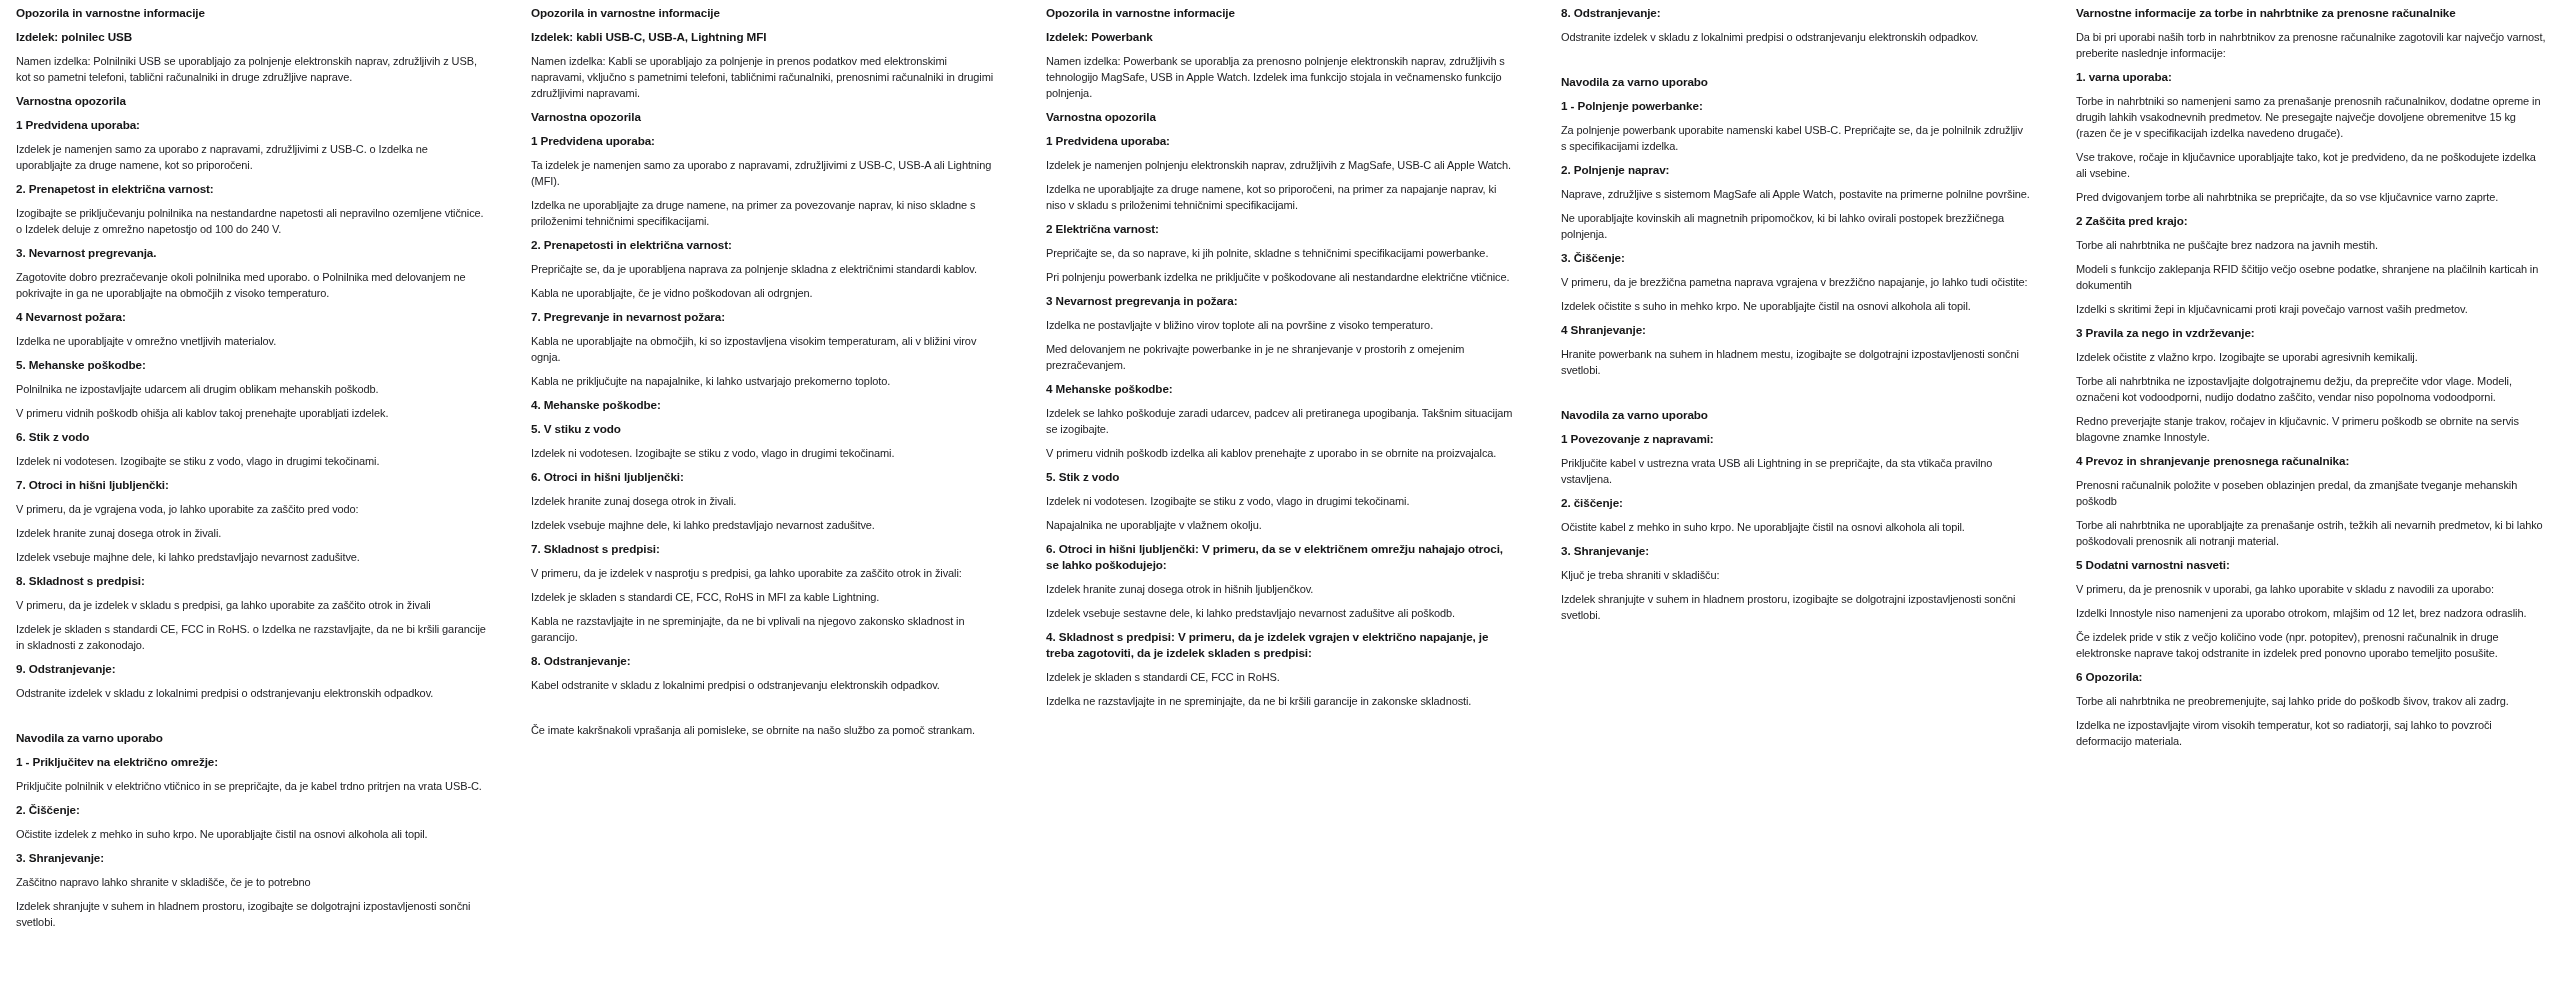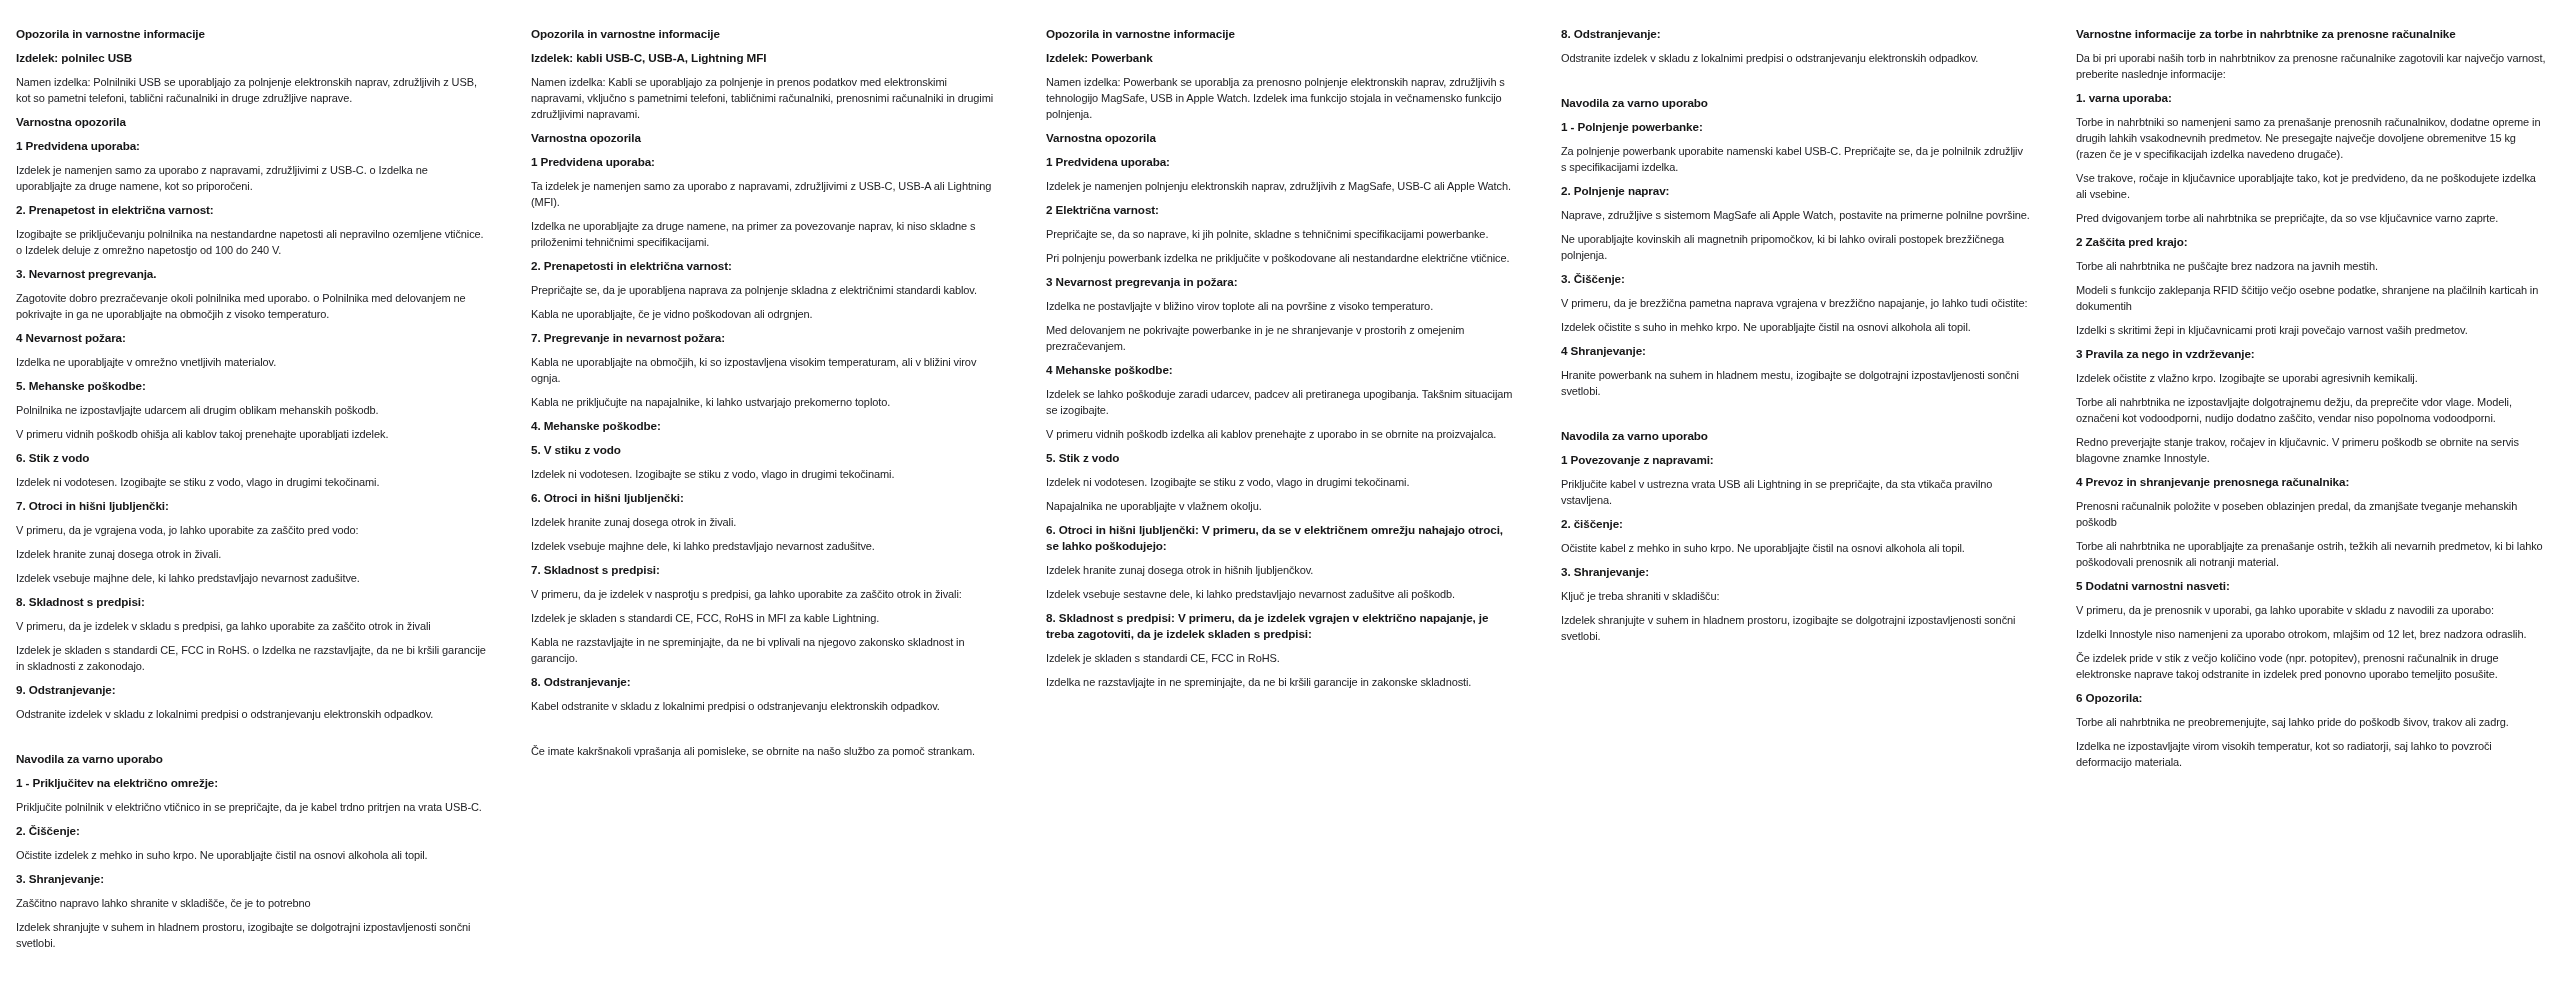--- a/index.html
+++ b/index.html
@@ -20,7 +20,7 @@
     width: 2576px;
     height: 1006px;
     box-sizing: border-box;
-    padding-top: 26px;
+    padding-top: 5px;
     border-radius: 14px;
   }
   .column {

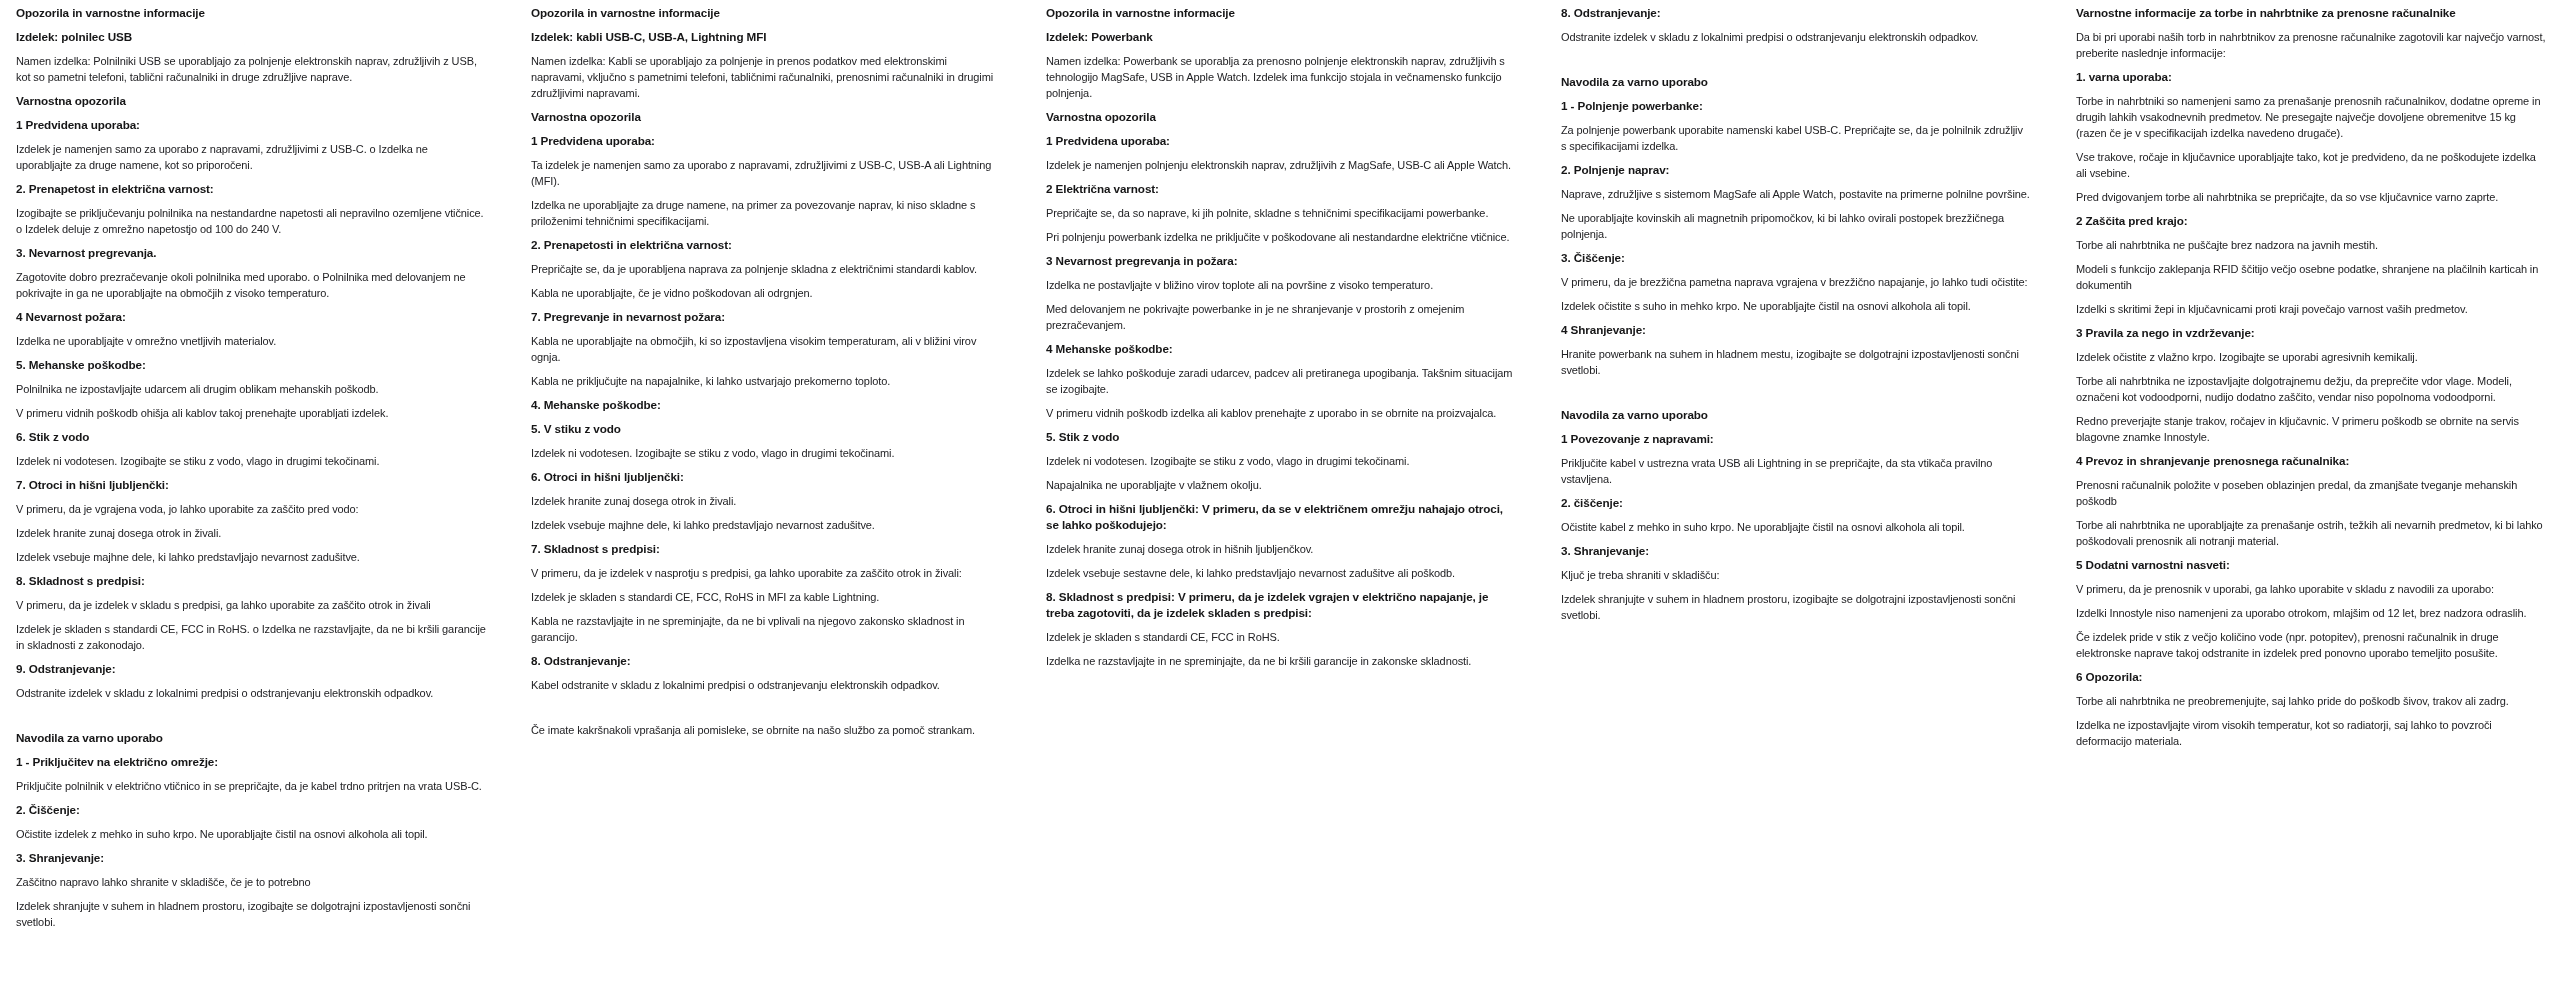--- a/index.html
+++ b/index.html
@@ -125,6 +125,7 @@
       <div class="block-h">Varnostna opozorila</div>
       <div class="block-h">1 Predvidena uporaba:</div>
       <div class="block-p">Izdelek je namenjen polnjenju elektronskih naprav, združljivih z MagSafe, USB-C ali Apple Watch.</div>
+      <div class="block-p">Izdelka ne uporabljajte za druge namene, kot so priporočeni, na primer za napajanje naprav, ki niso v skladu s priloženimi tehničnimi specifikacijami.</div>
       <div class="block-h">2 Električna varnost:</div>
       <div class="block-p">Prepričajte se, da so naprave, ki jih polnite, skladne s tehničnimi specifikacijami powerbanke.</div>
       <div class="block-p">Pri polnjenju powerbank izdelka ne priključite v poškodovane ali nestandardne električne vtičnice.</div>

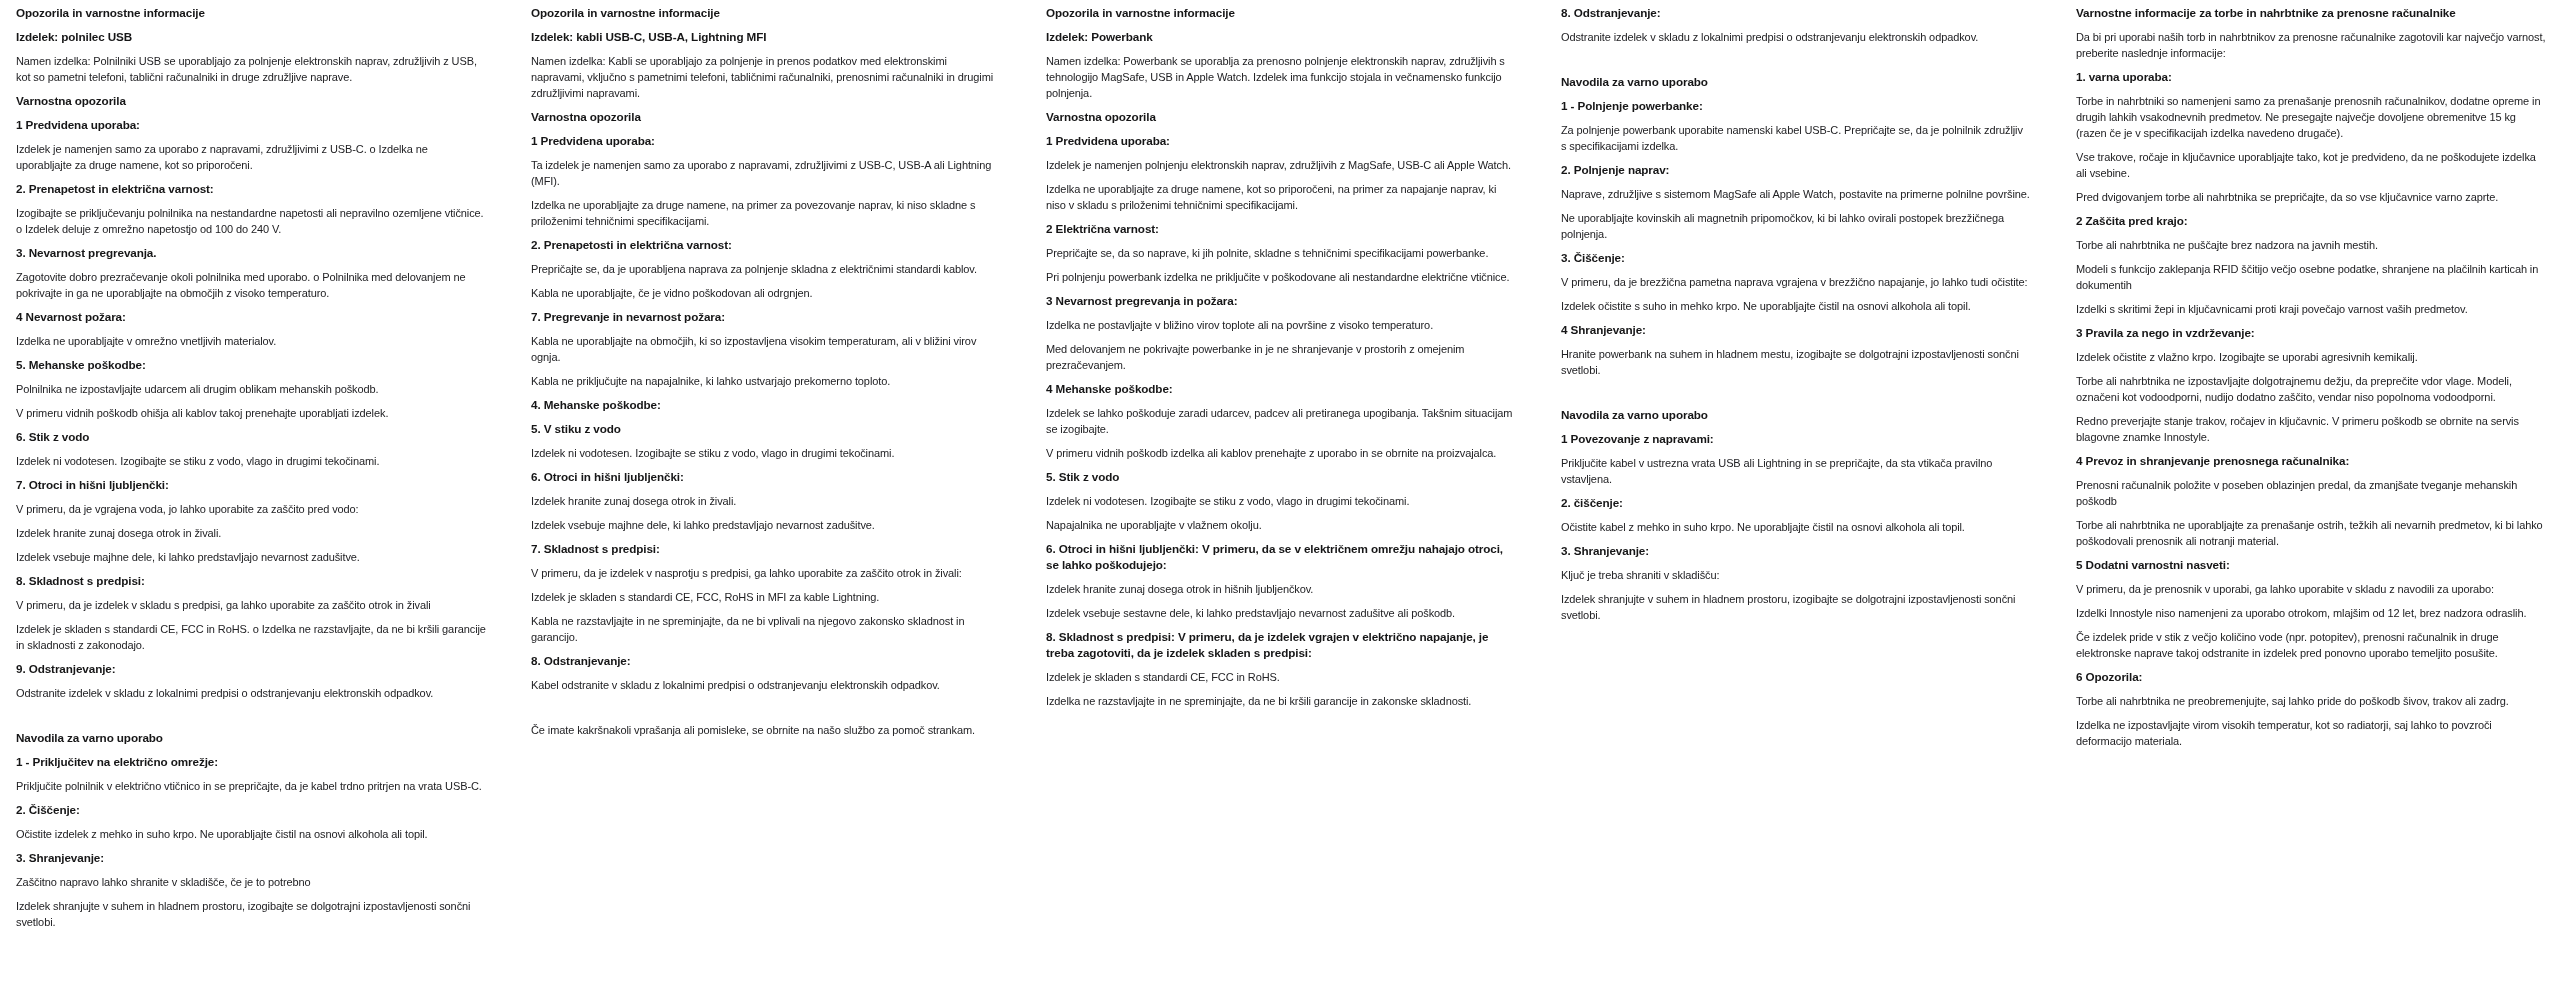--- a/index.html
+++ b/index.html
@@ -141,7 +141,7 @@
       <div class="block-h">6. Otroci in hišni ljubljenčki: V primeru, da se v električnem omrežju nahajajo otroci, se lahko poškodujejo:</div>
       <div class="block-p">Izdelek hranite zunaj dosega otrok in hišnih ljubljenčkov.</div>
       <div class="block-p">Izdelek vsebuje sestavne dele, ki lahko predstavljajo nevarnost zadušitve ali poškodb.</div>
-      <div class="block-h">8. Skladnost s predpisi: V primeru, da je izdelek vgrajen v električno napajanje, je treba zagotoviti, da je izdelek skladen s predpisi:</div>
+      <div class="block-h">4. Skladnost s predpisi: V primeru, da je izdelek vgrajen v električno napajanje, je treba zagotoviti, da je izdelek skladen s predpisi:</div>
       <div class="block-p">Izdelek je skladen s standardi CE, FCC in RoHS.</div>
       <div class="block-p">Izdelka ne razstavljajte in ne spreminjajte, da ne bi kršili garancije in zakonske skladnosti.</div>
     </section>

